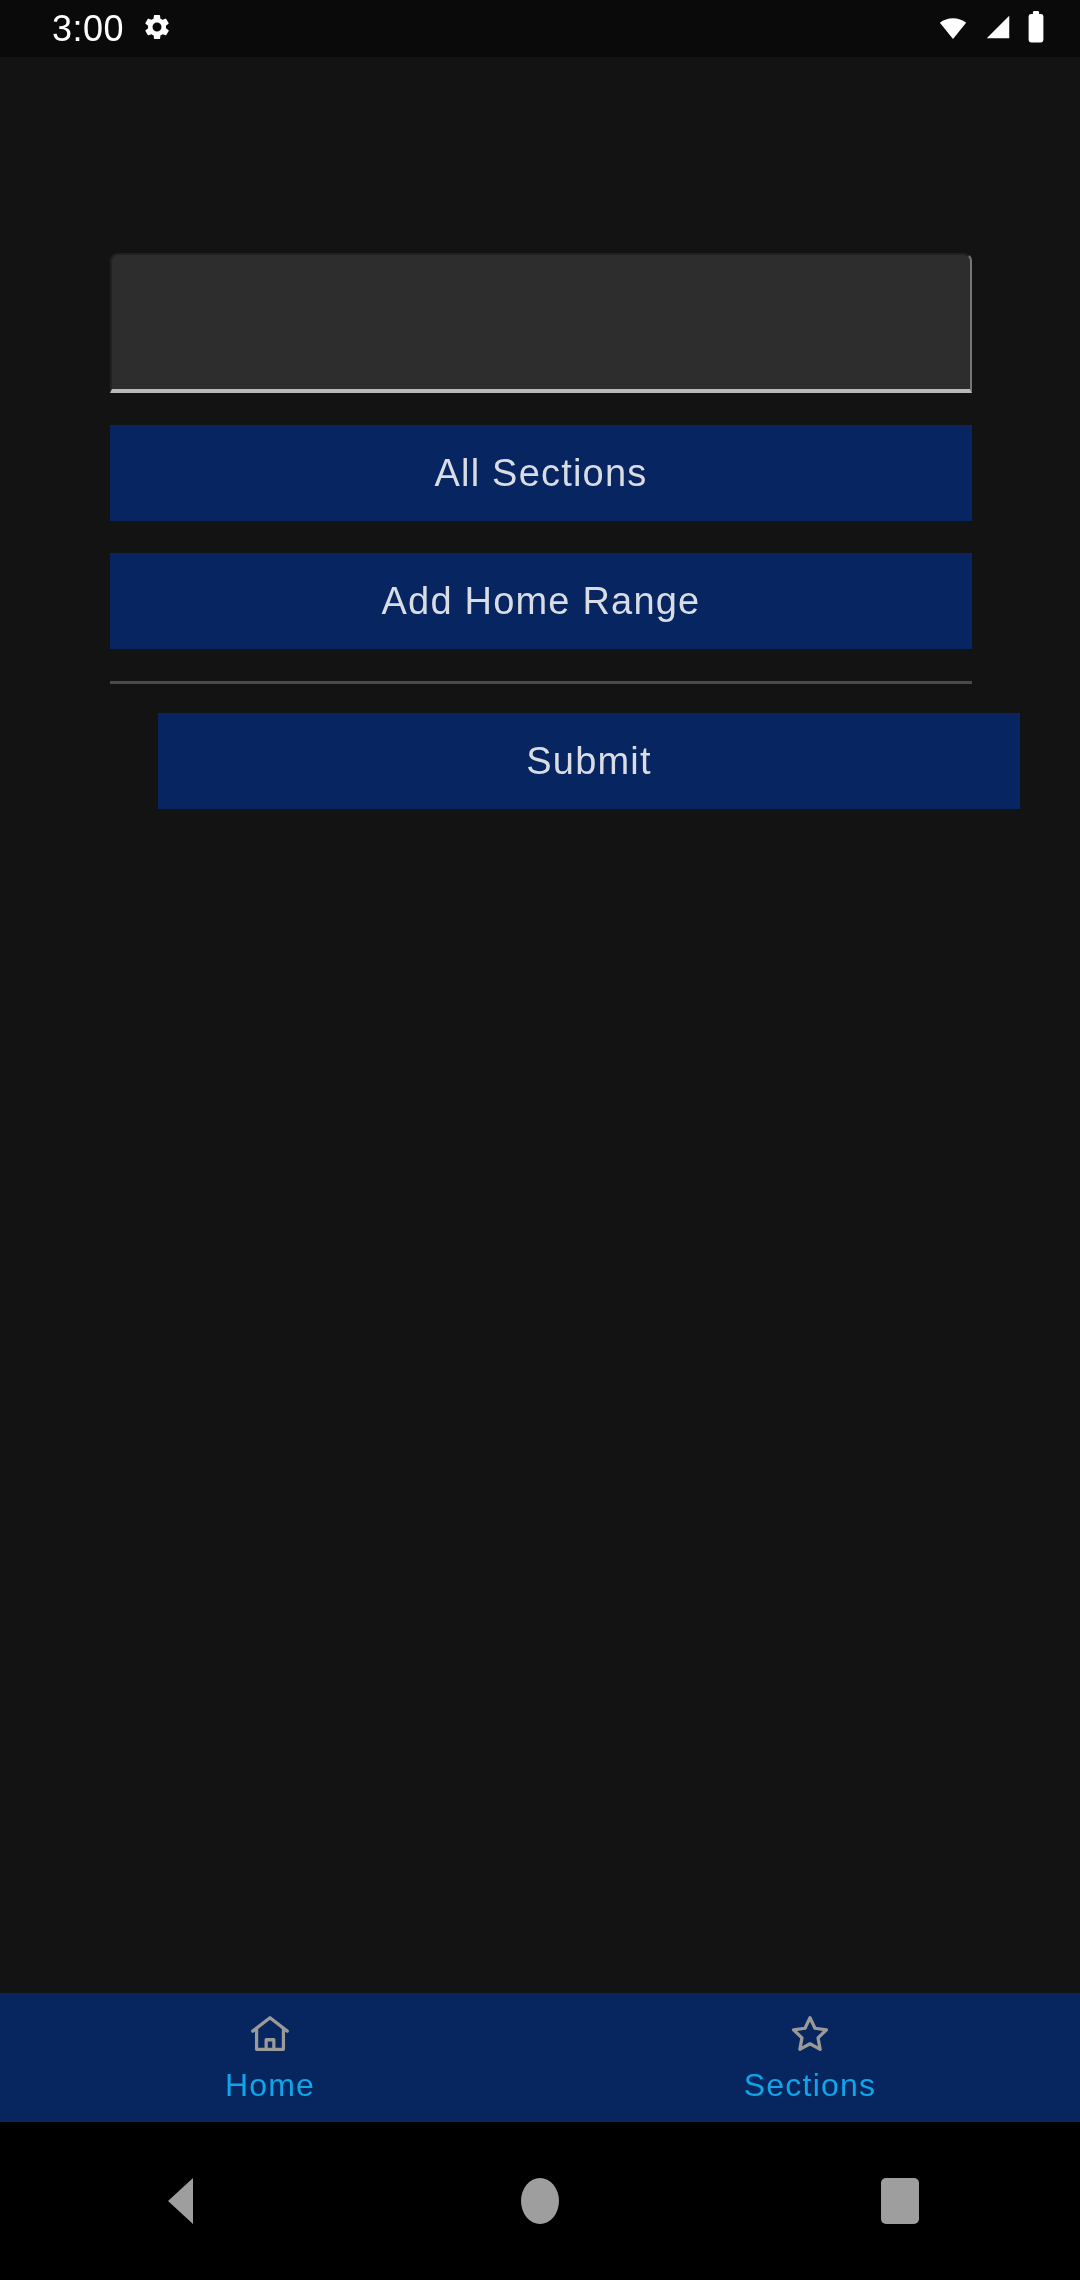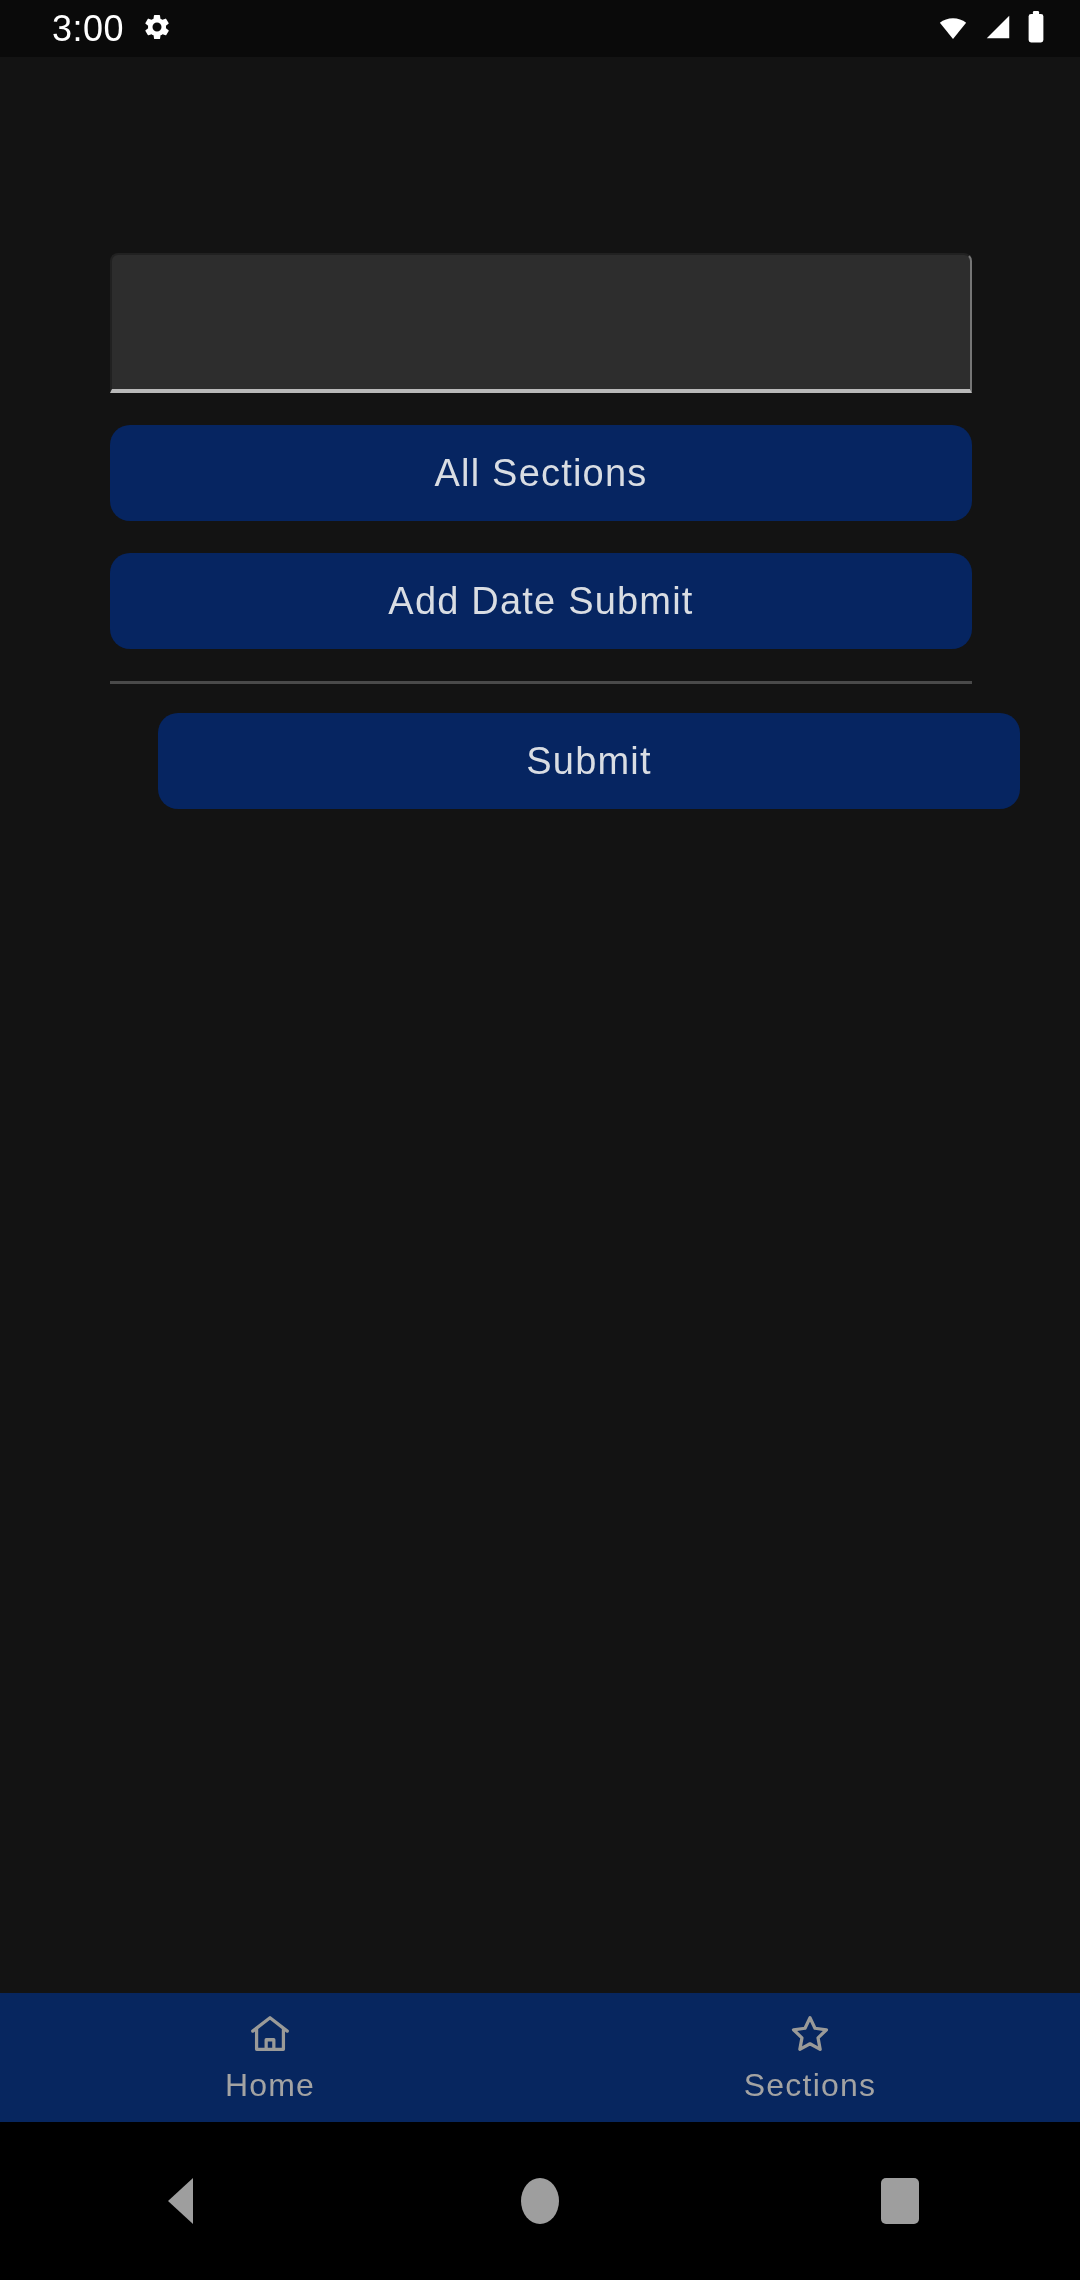--- a/index.html
+++ b/index.html
@@ -78,7 +78,7 @@
     margin-top: 32px;
     background: #062561;
     border: none;
-    border-radius: 20px;
+    border-radius: 0;
     color: #d9dde3;
     font-family: "Liberation Sans", sans-serif;
     font-size: 38px;

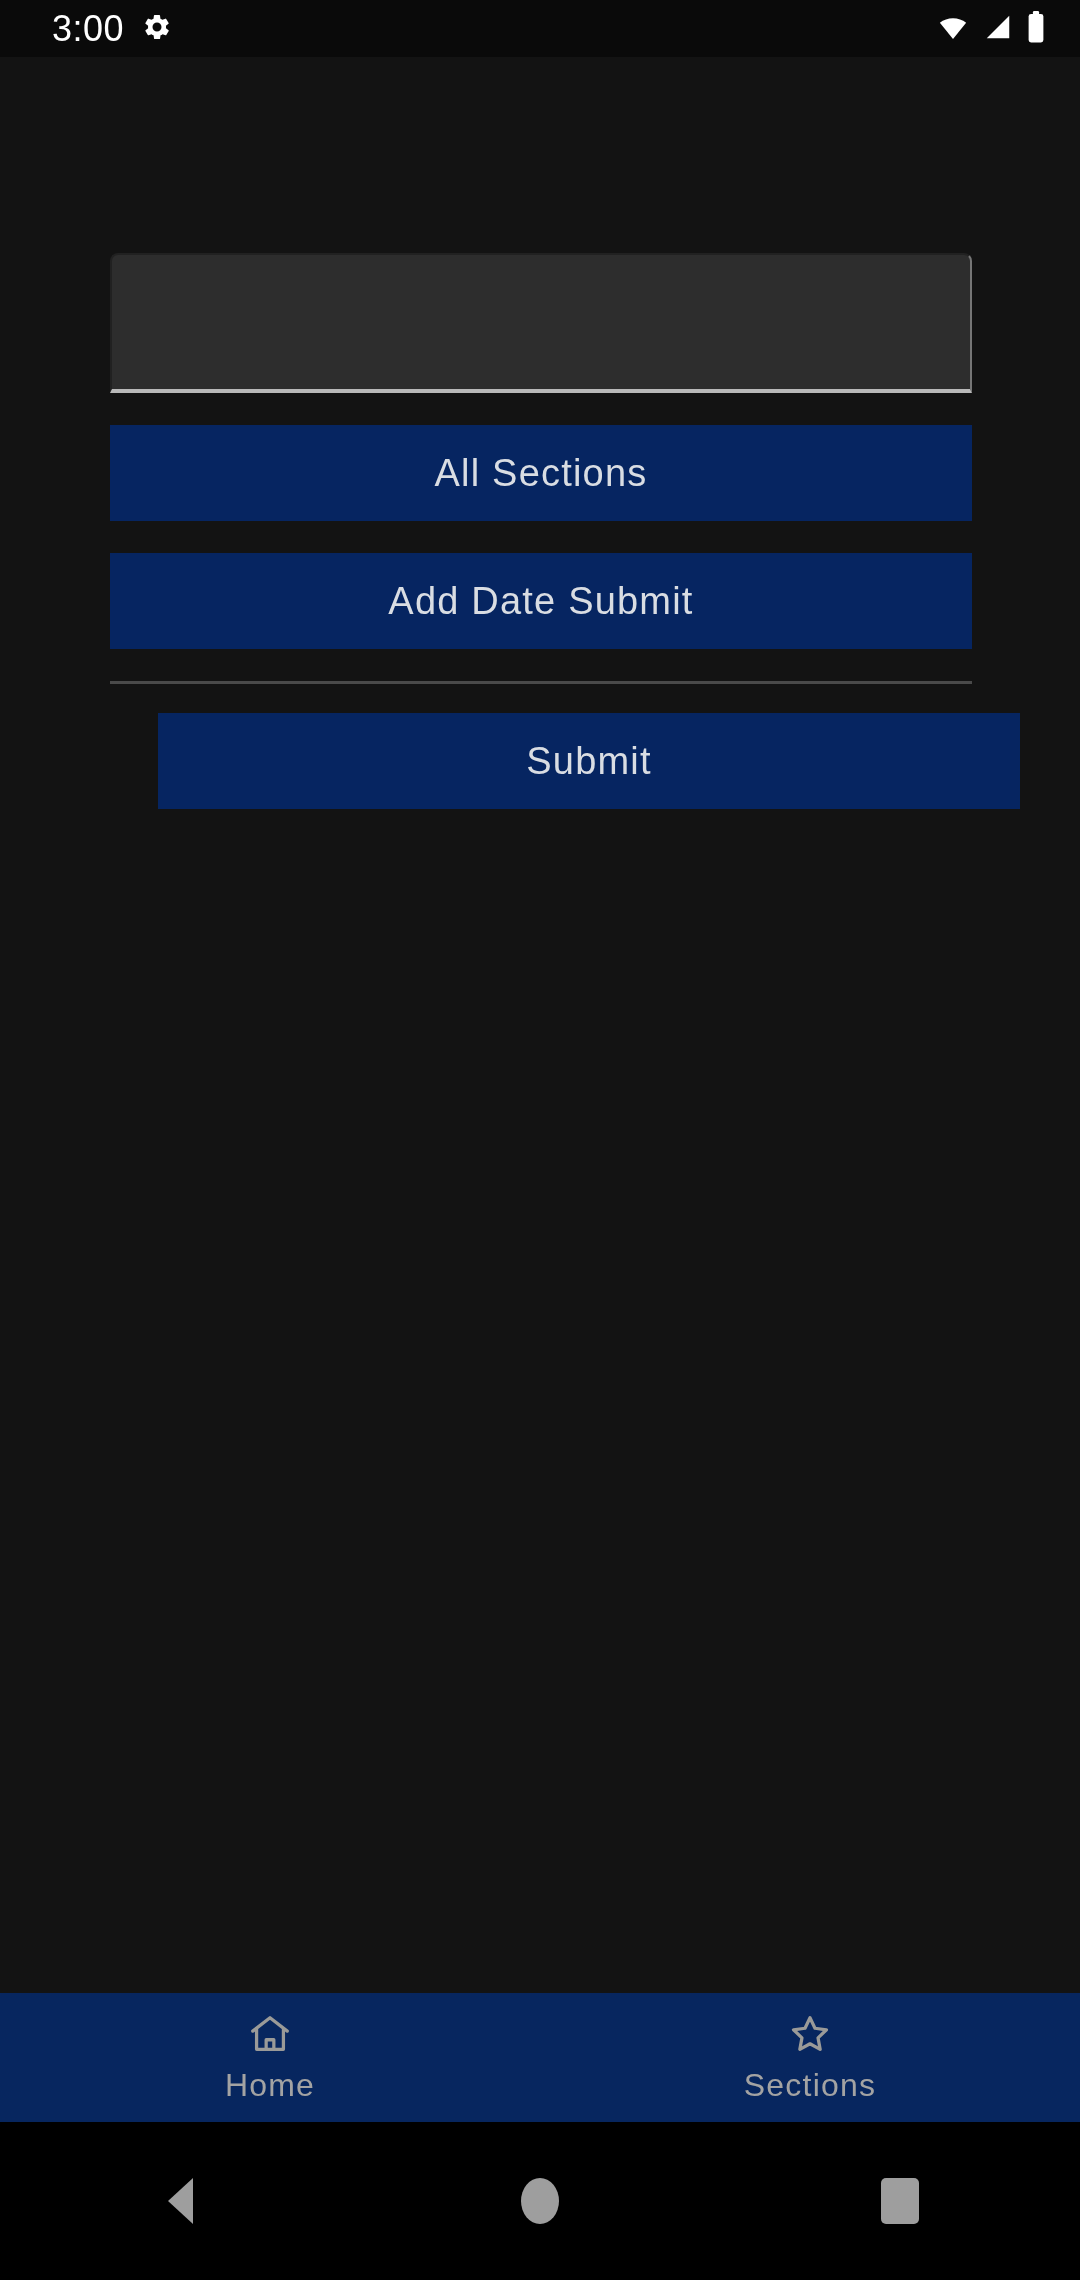--- a/index.html
+++ b/index.html
@@ -205,7 +205,7 @@
 
       <button class="btn">All Sections</button>
 
-      <button class="btn">Add Date Submit</button>
+      <button class="btn">Add Home Range</button>
 
       <div class="divider"></div>
 

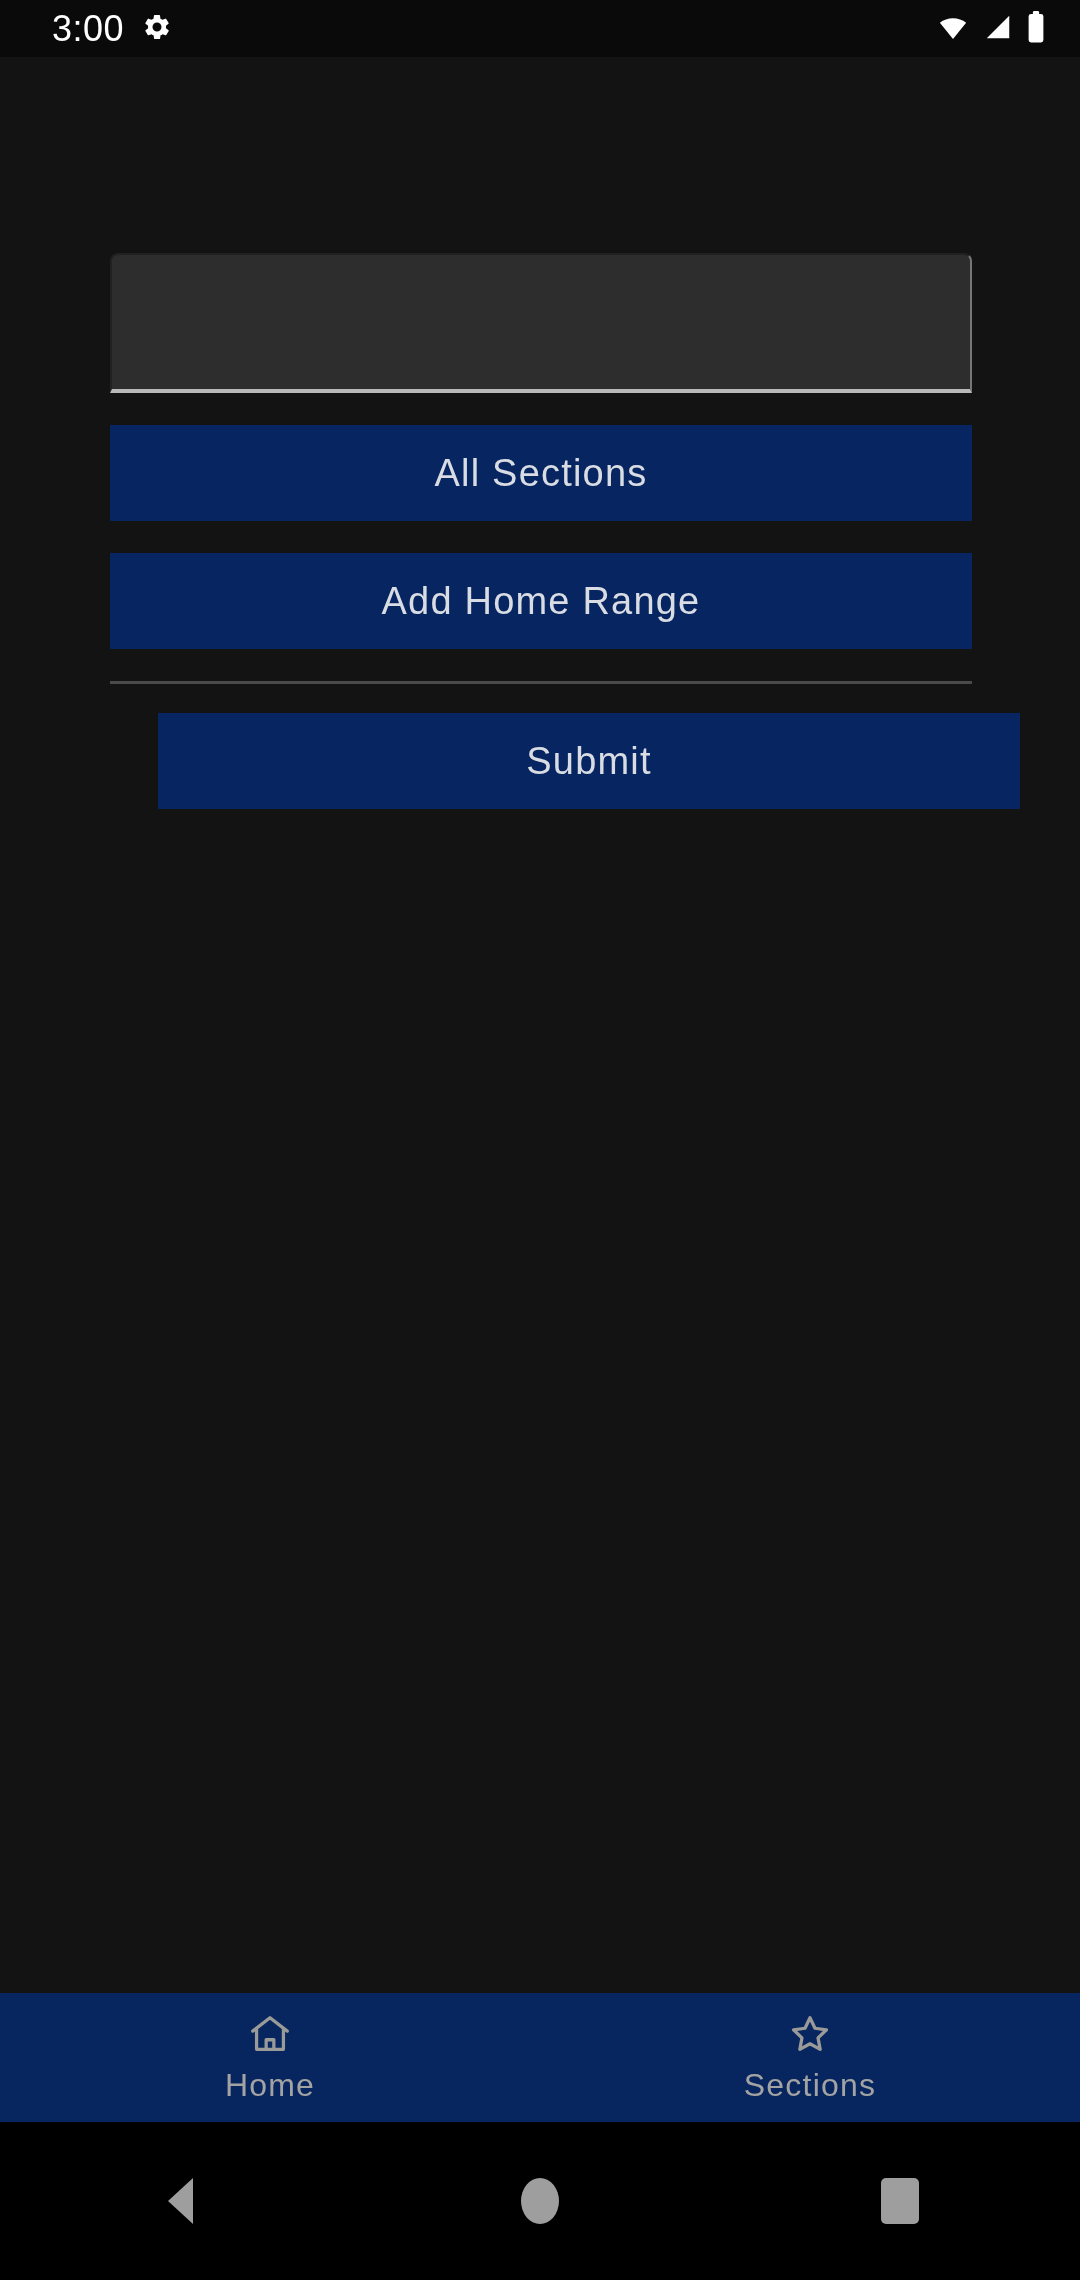--- a/index.html
+++ b/index.html
@@ -120,7 +120,7 @@
   .tab-icon { display: block; height: 46px; }
   .tab-label {
     font-size: 32px;
-    color: #a3a3a3;
+    color: #0ea5e9;
     letter-spacing: 1.2px;
     white-space: nowrap;
   }

